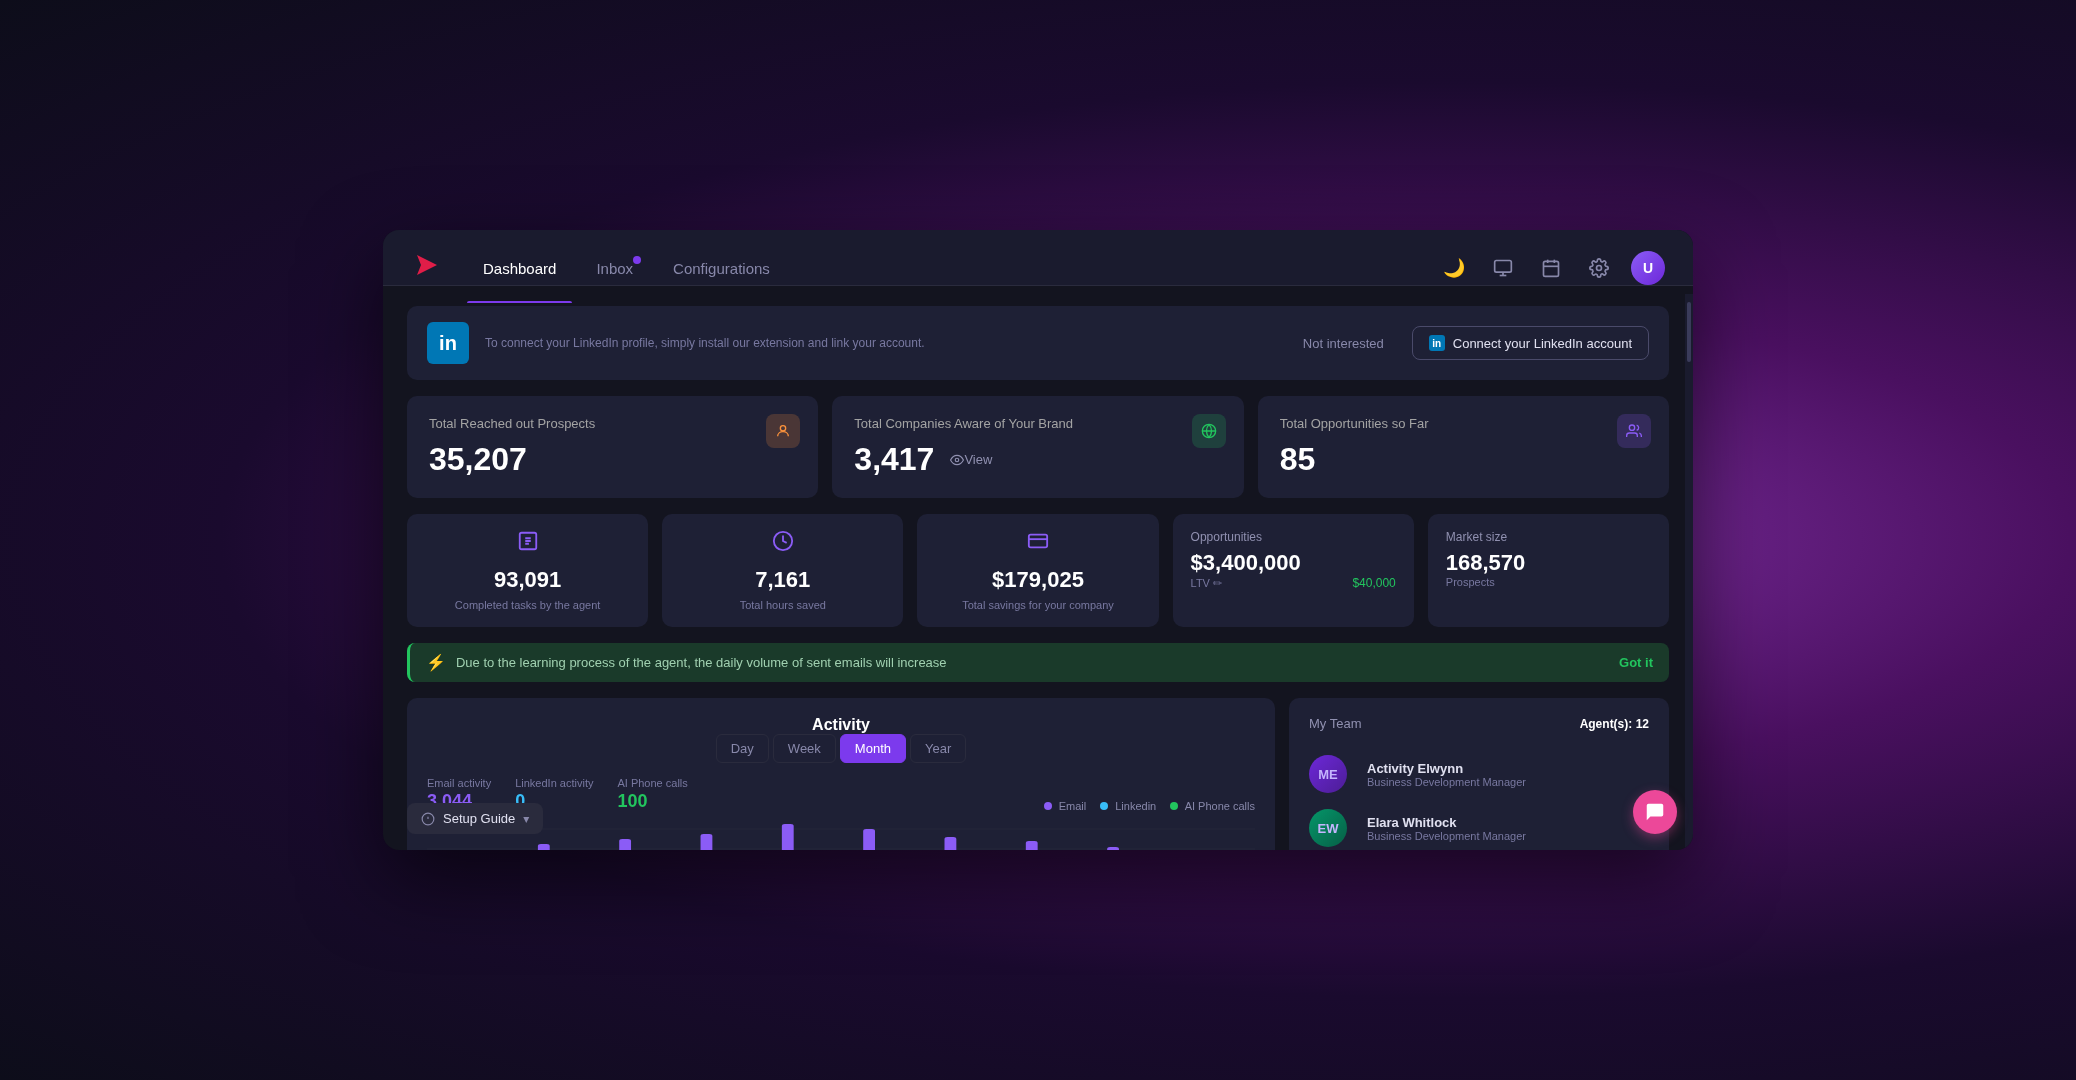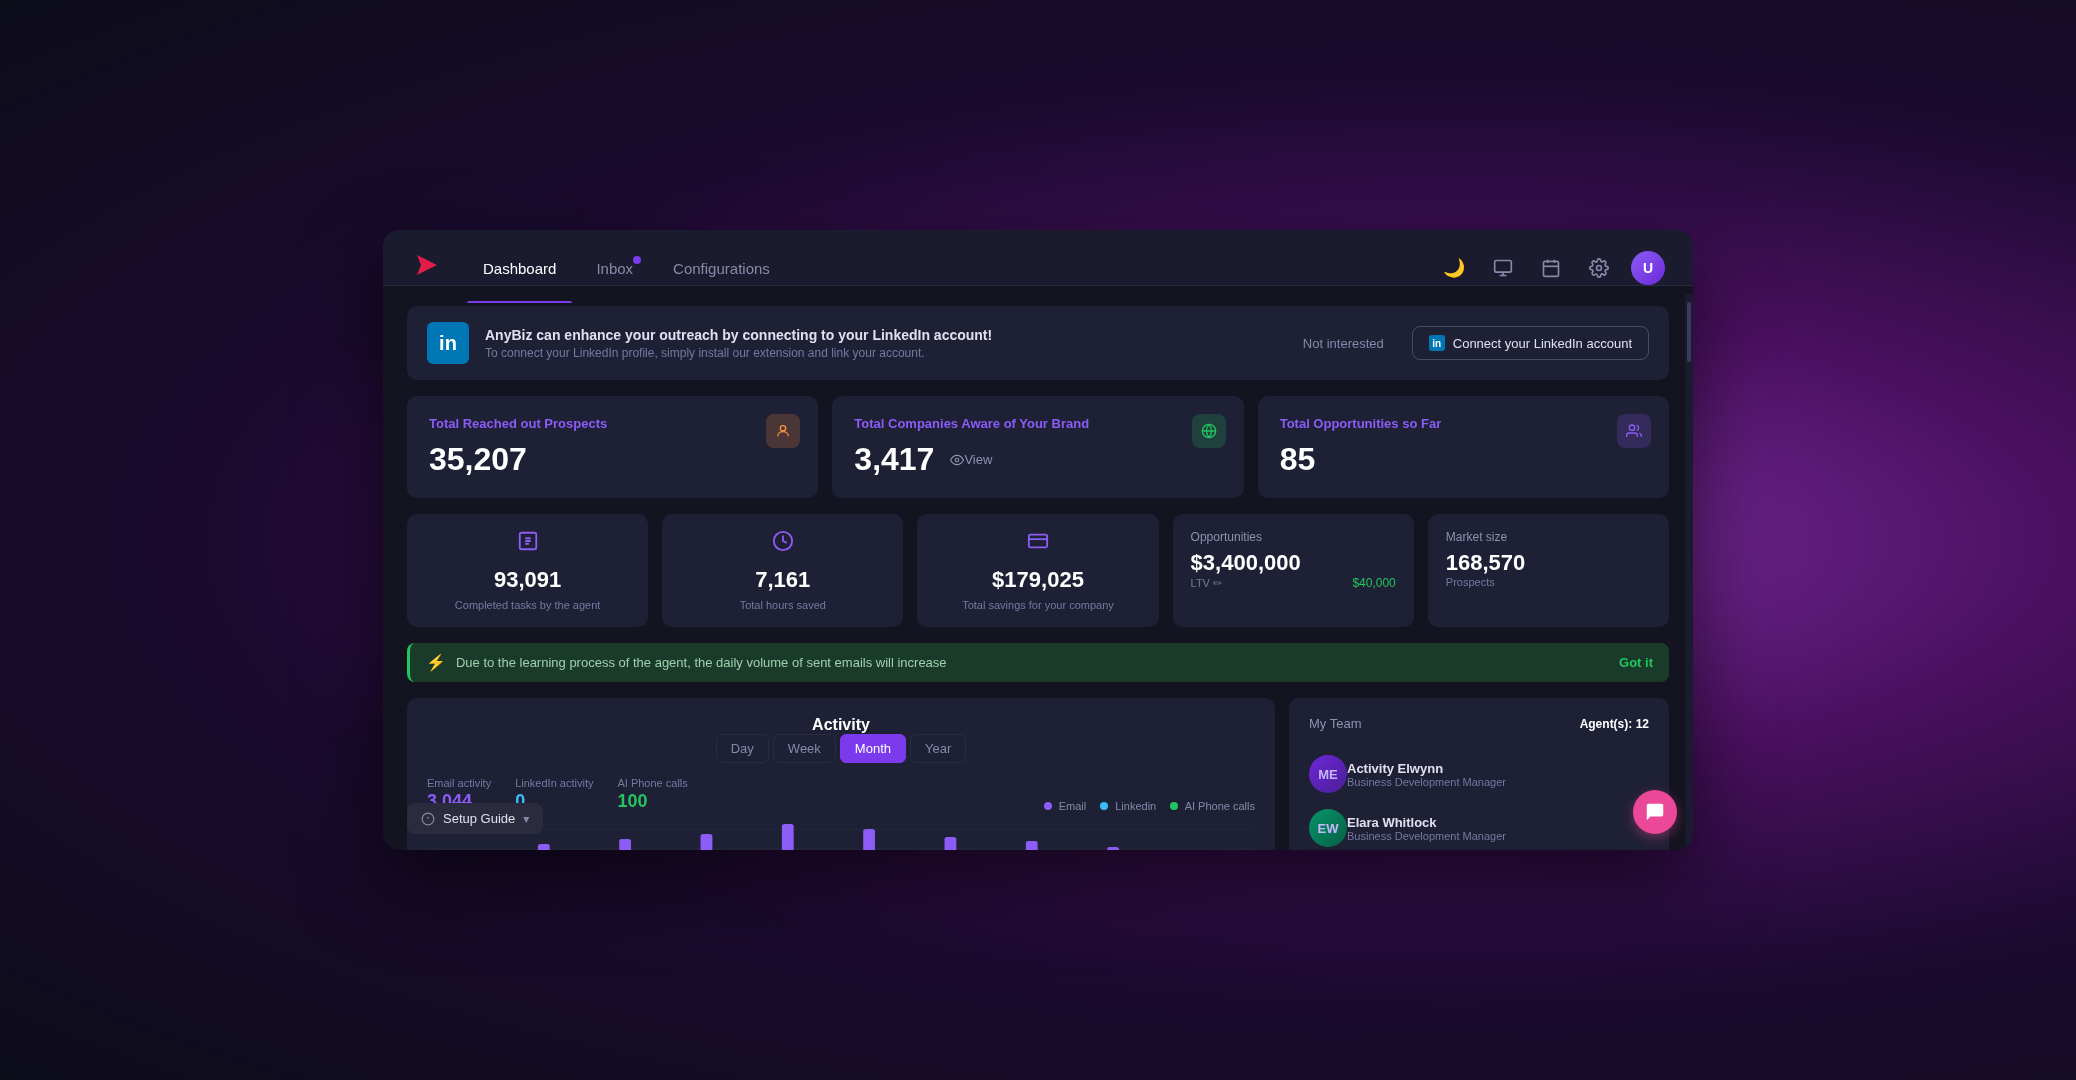--- a/index.html
+++ b/index.html
@@ -538,7 +538,6 @@
     <div class="linkedin-banner">
       <div class="linkedin-logo">in</div>
       <div class="linkedin-text">
-        <h4>AnyBiz can enhance your outreach by connecting to your LinkedIn account!</h4>
         <p>To connect your LinkedIn profile, simply install our extension and link your account.</p>
       </div>
       <button class="not-interested-btn">Not interested</button>

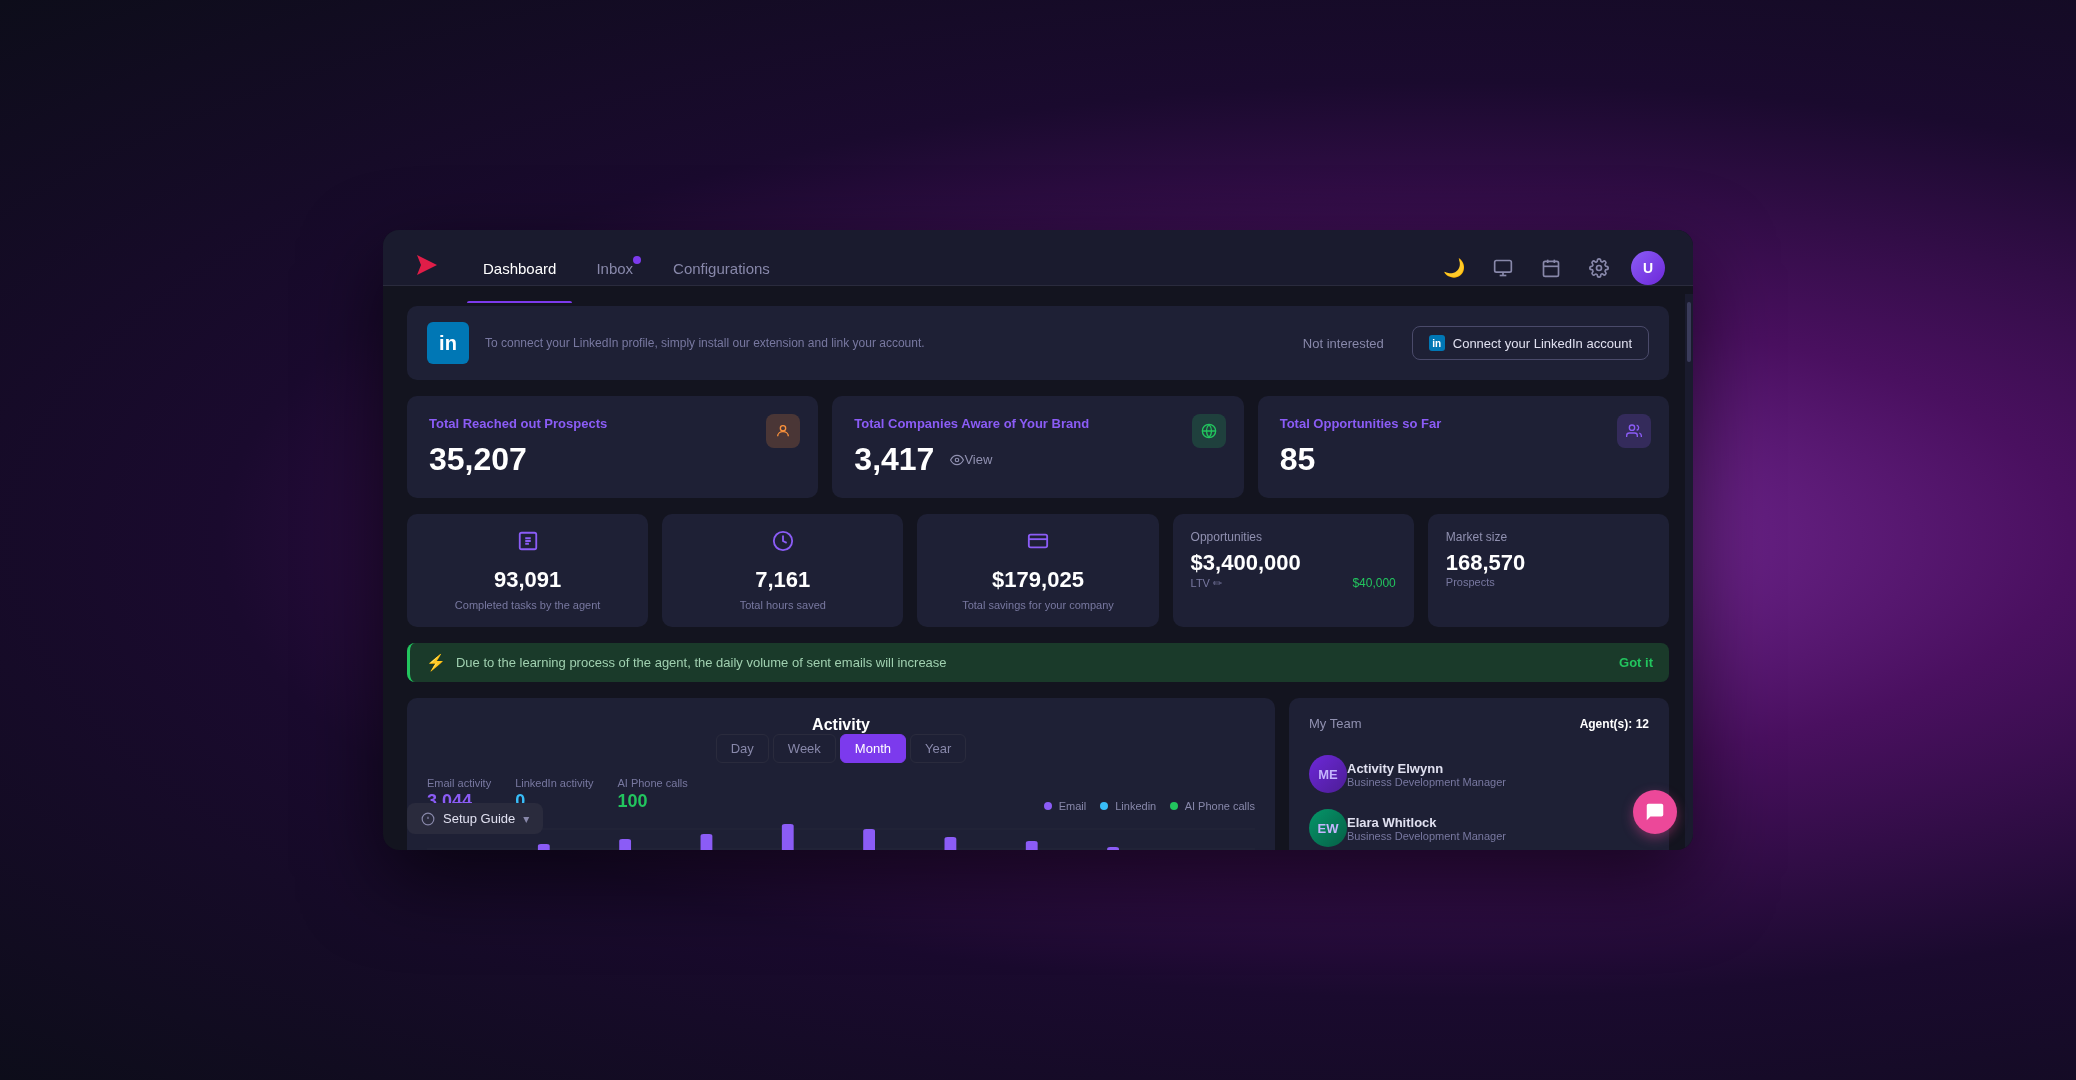--- a/index.html
+++ b/index.html
@@ -177,10 +177,9 @@
       position: relative;
     }
     .stat-card-title {
-      color: #8b5cf6;
+      color: #a3a3a3;
       font-size: 13px;
       margin-bottom: 10px;
-      font-weight: bold;
     }
     .stat-card-value {
       color: #ffffff;

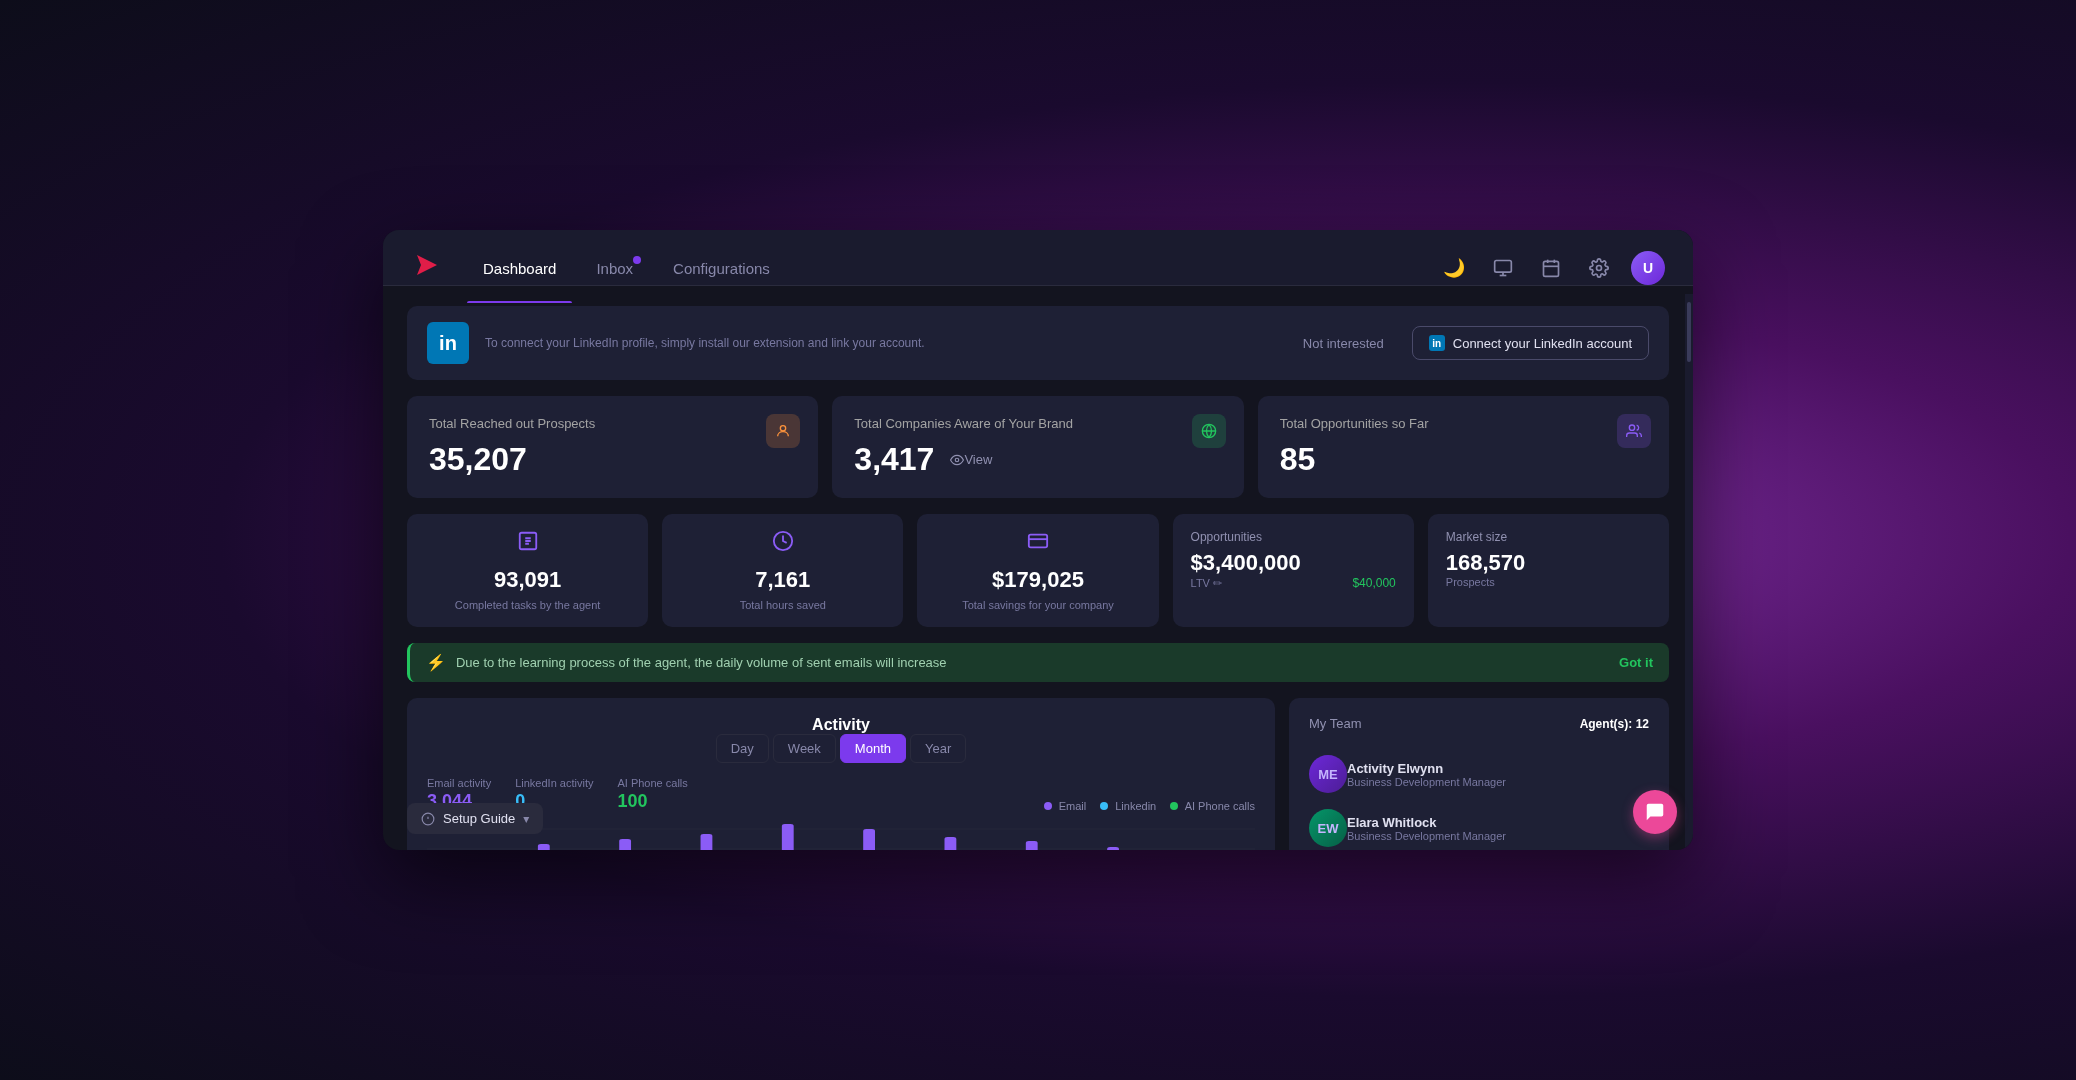--- a/index.html
+++ b/index.html
@@ -391,7 +391,7 @@
     .team-member {
       display: flex;
       align-items: center;
-      gap: 0;
+      gap: 20px;
       padding: 8px 0;
     }
     .member-avatar {

